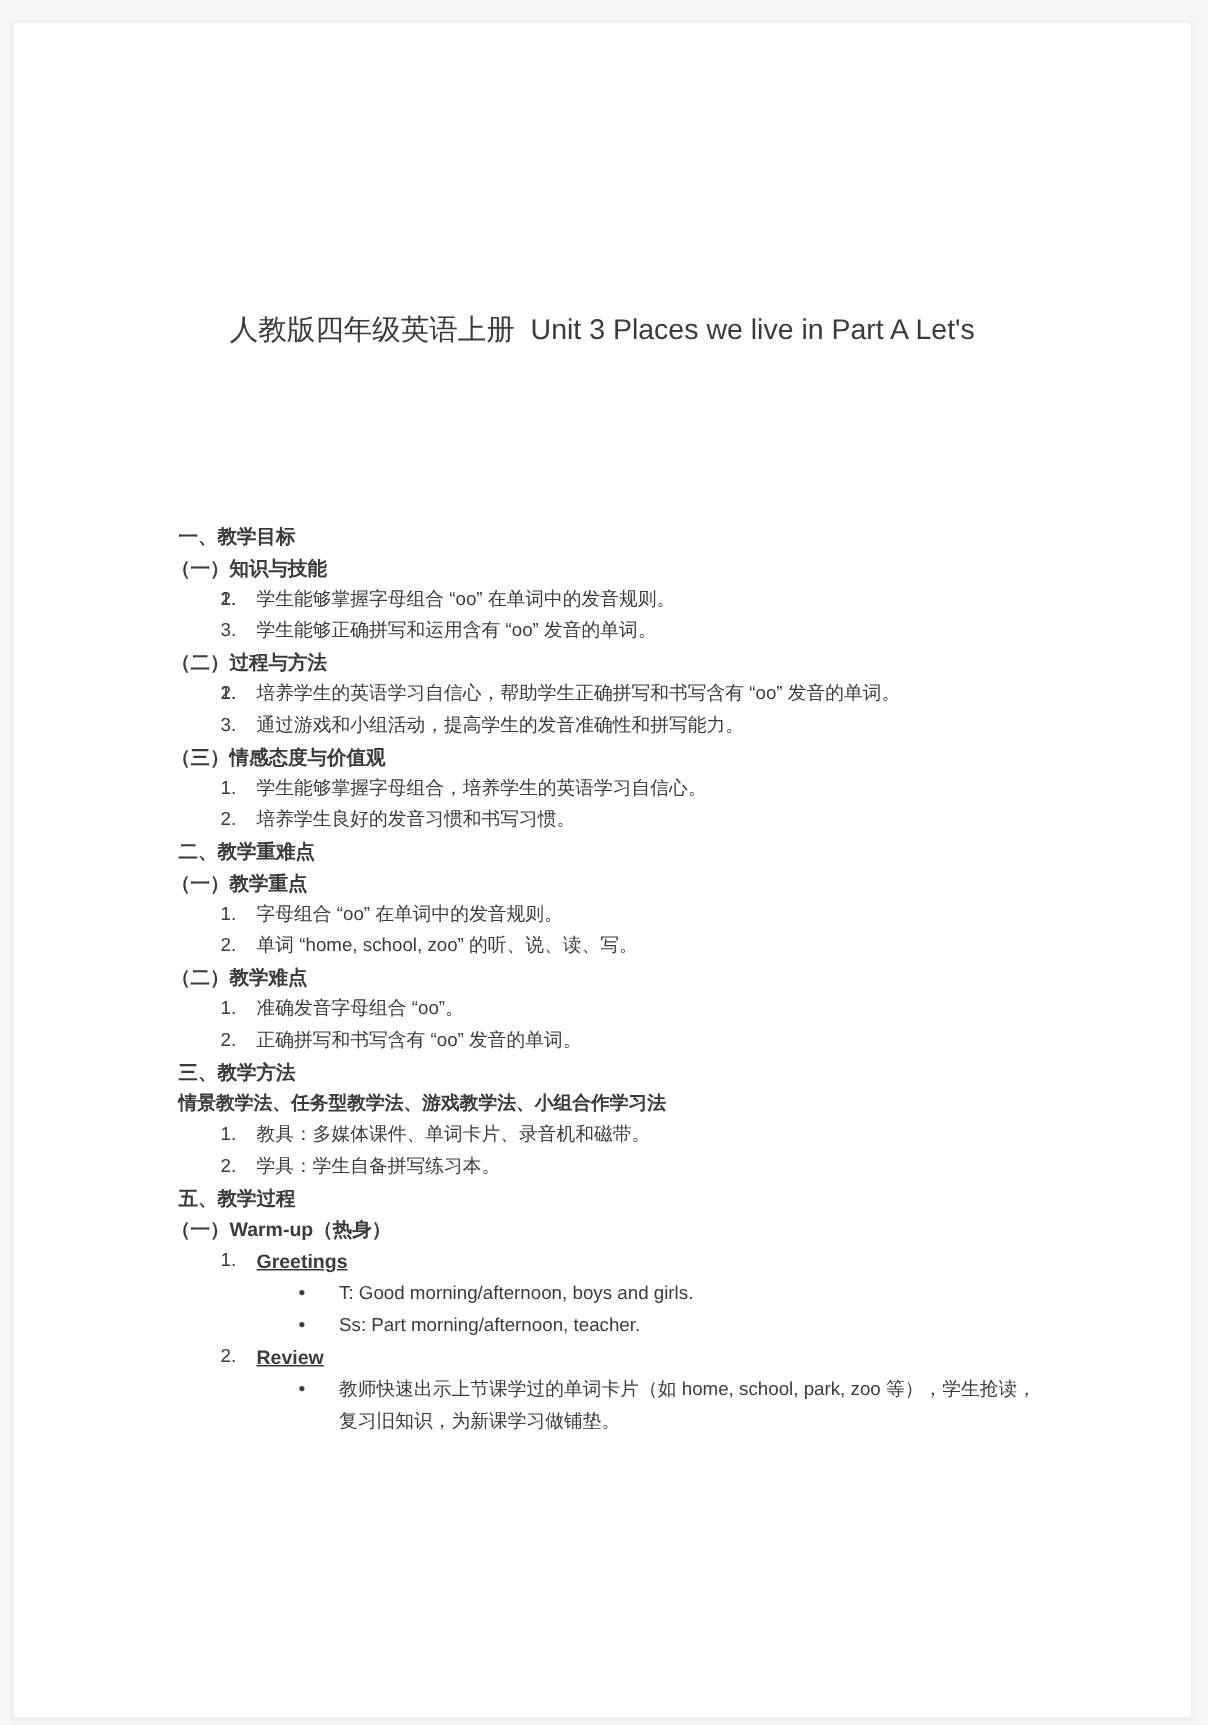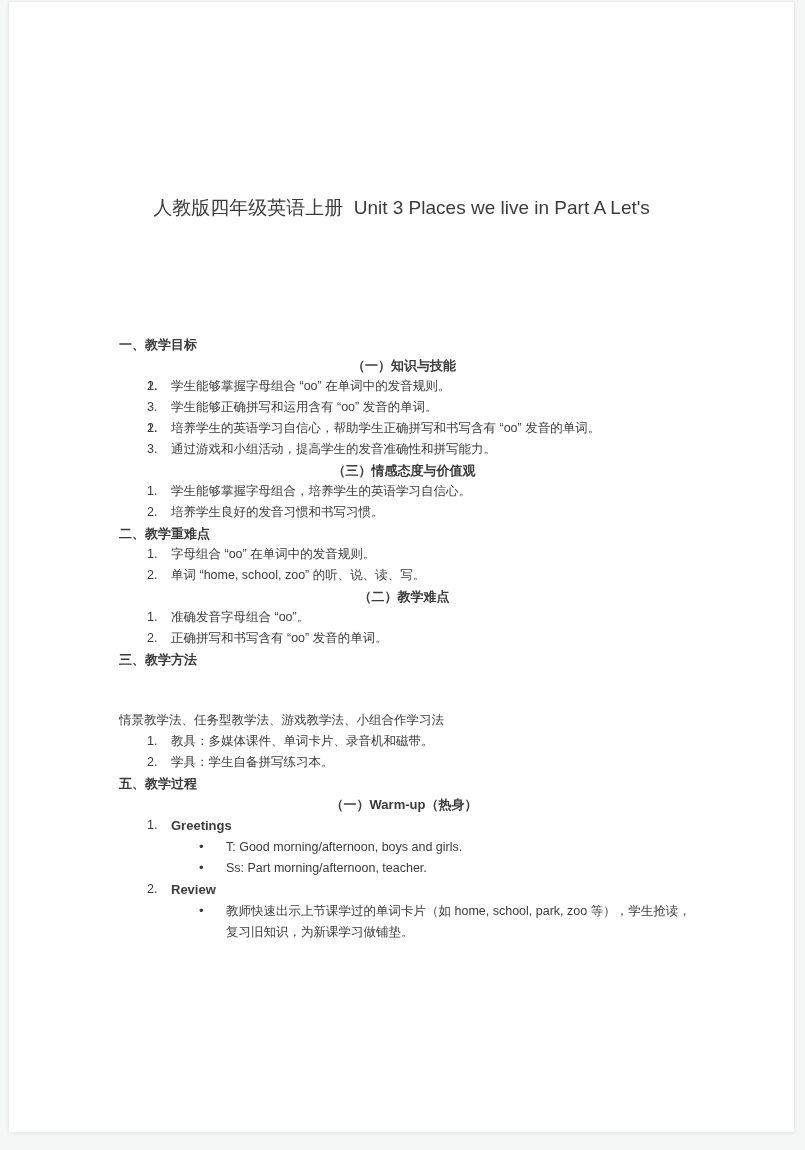--- a/index.html
+++ b/index.html
@@ -20,7 +20,7 @@
   .page {
     position: absolute;
     left: 8px;
-    top: 1px;
+    top: 14px;
     width: 787px;
     height: 1132px;
     background: #ffffff;

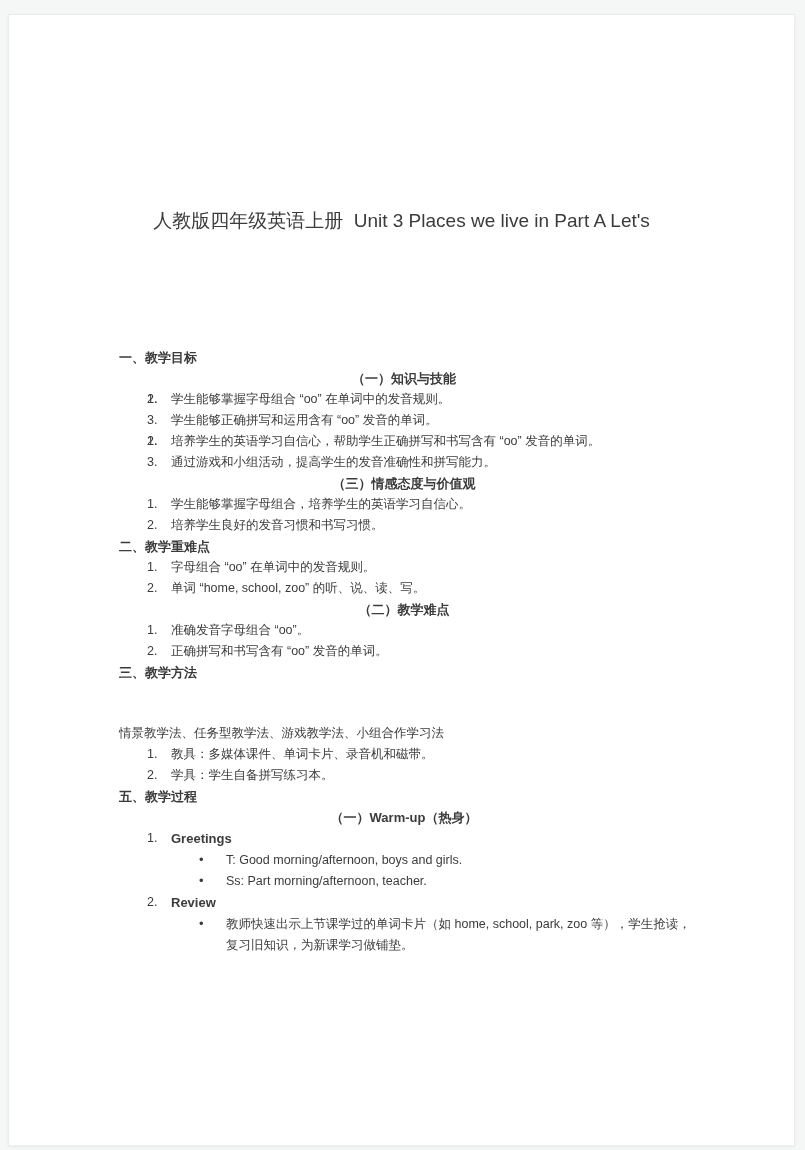--- a/index.html
+++ b/index.html
@@ -52,7 +52,6 @@
     font-weight: bold;
     font-size: 13px;
     margin-left: -5px;
-    text-align: center;
   }
   .plain {
     font-weight: 400;

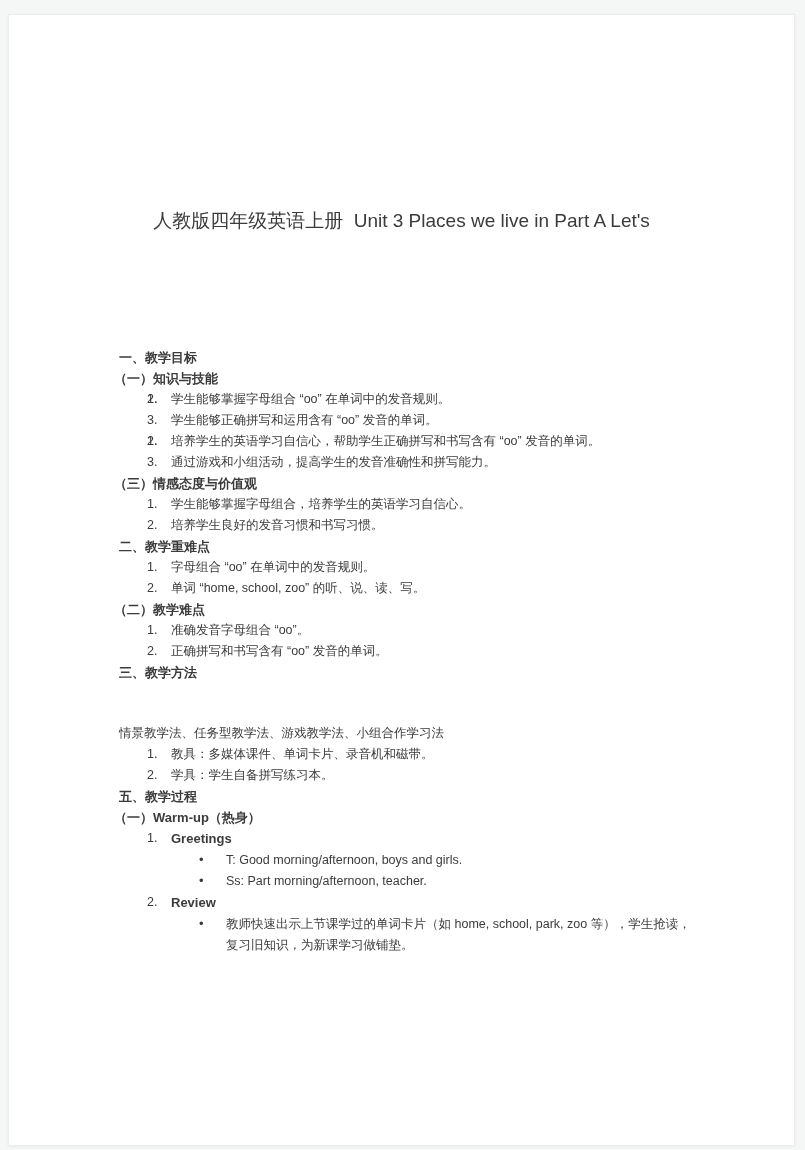--- a/index.html
+++ b/index.html
@@ -97,6 +97,7 @@
         <div class="num"><span class="marker">1.</span></div>
         <div class="num"><span class="marker">2.</span><span class="txt">学生能够掌握字母组合 “oo” 在单词中的发音规则。</span></div>
         <div class="num"><span class="marker">3.</span><span class="txt">学生能够正确拼写和运用含有 “oo” 发音的单词。</span></div>
+        <div class="sub">（二）过程与方法</div>
         <div class="num"><span class="marker">1.</span></div>
         <div class="num"><span class="marker">2.</span><span class="txt">培养学生的英语学习自信心，帮助学生正确拼写和书写含有 “oo” 发音的单词。</span></div>
         <div class="num"><span class="marker">3.</span><span class="txt">通过游戏和小组活动，提高学生的发音准确性和拼写能力。</span></div>

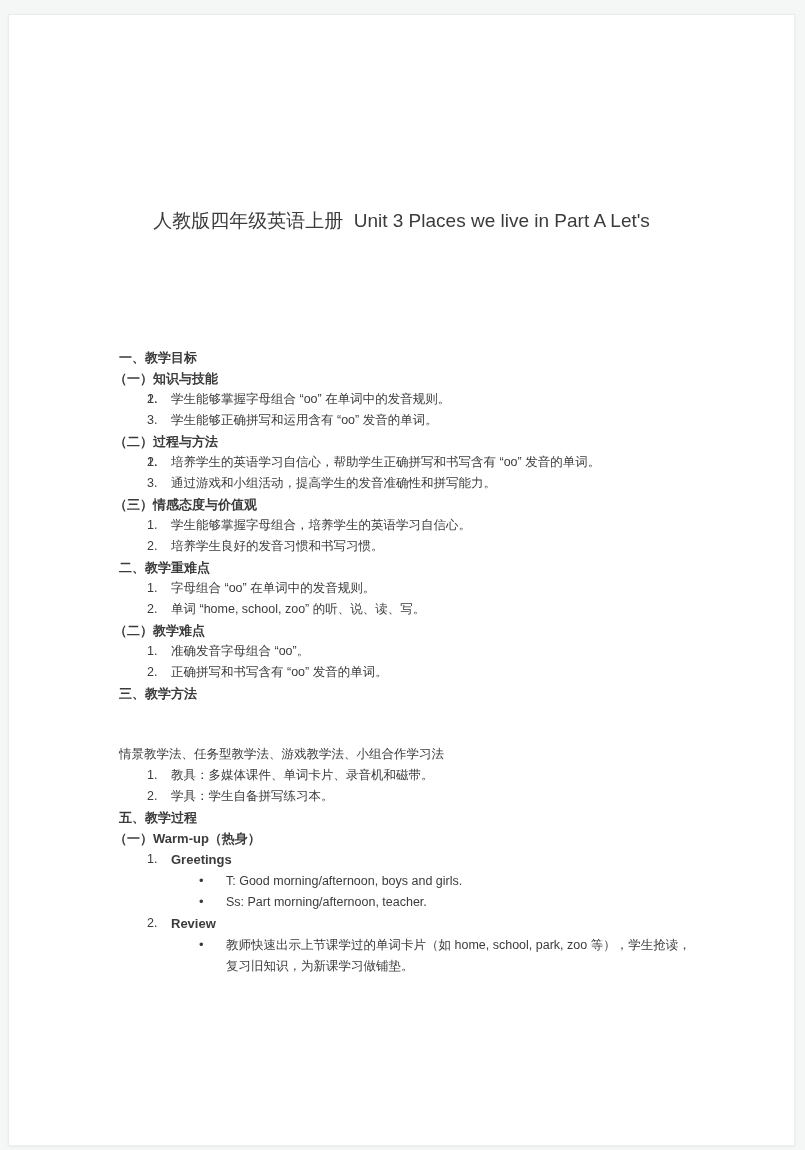--- a/index.html
+++ b/index.html
@@ -105,6 +105,7 @@
         <div class="num"><span class="marker">1.</span><span class="txt">学生能够掌握字母组合，培养学生的英语学习自信心。</span></div>
         <div class="num"><span class="marker">2.</span><span class="txt">培养学生良好的发音习惯和书写习惯。</span></div>
         <div class="sec">二、教学重难点</div>
+        <div class="sub">（一）教学重点</div>
         <div class="num"><span class="marker">1.</span><span class="txt">字母组合 “oo” 在单词中的发音规则。</span></div>
         <div class="num"><span class="marker">2.</span><span class="txt">单词 “home, school, zoo” 的听、说、读、写。</span></div>
         <div class="sub">（二）教学难点</div>

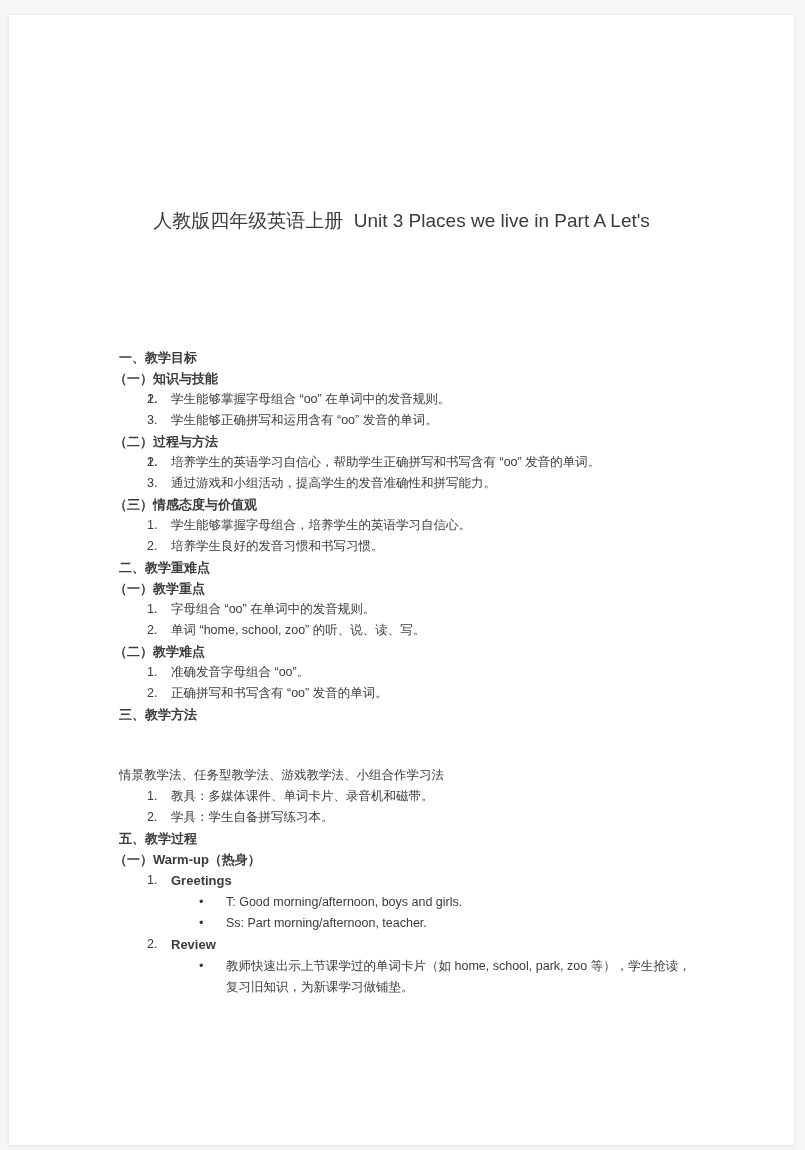--- a/index.html
+++ b/index.html
@@ -54,8 +54,7 @@
     margin-left: -5px;
   }
   .plain {
-    font-weight: 400;
-    margin-top: 40px;
+    font-weight: 700;
   }
   .num {
     position: relative;

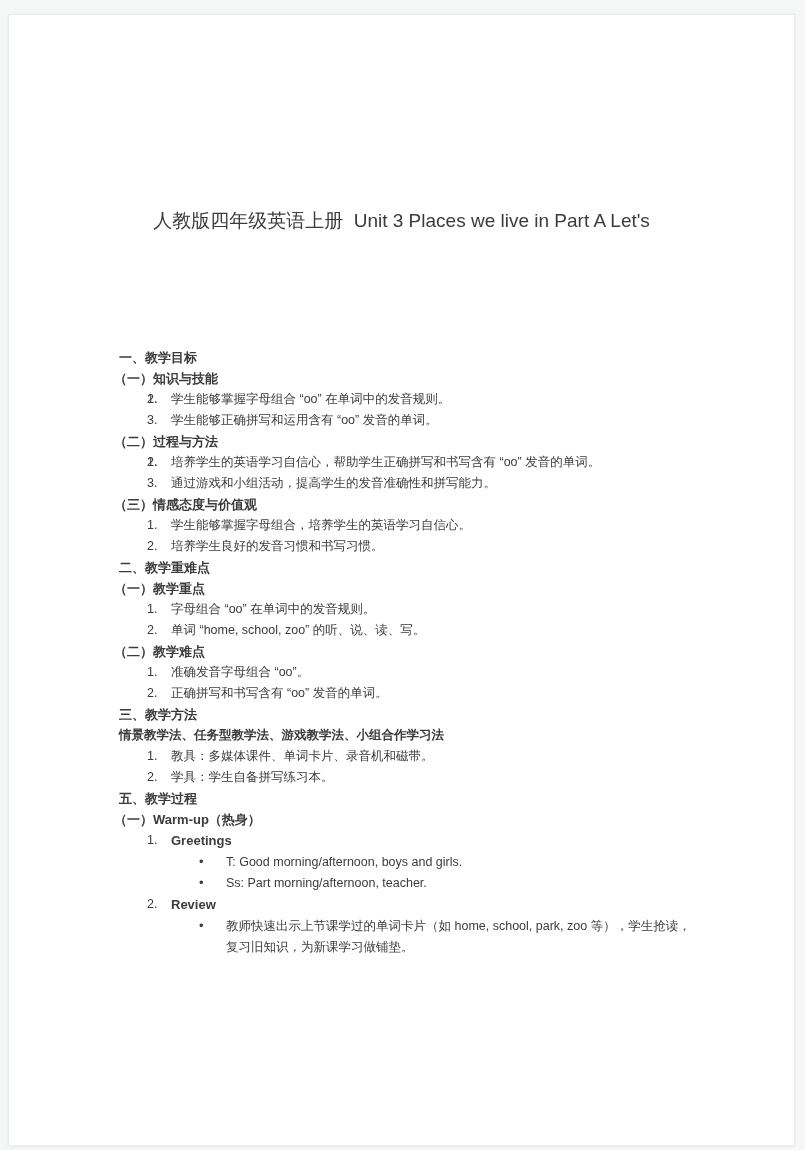--- a/index.html
+++ b/index.html
@@ -69,6 +69,7 @@
   .num .txt.bold {
     font-weight: bold;
     font-size: 13px;
+    text-decoration: underline;
   }
   .bullet {
     position: relative;

